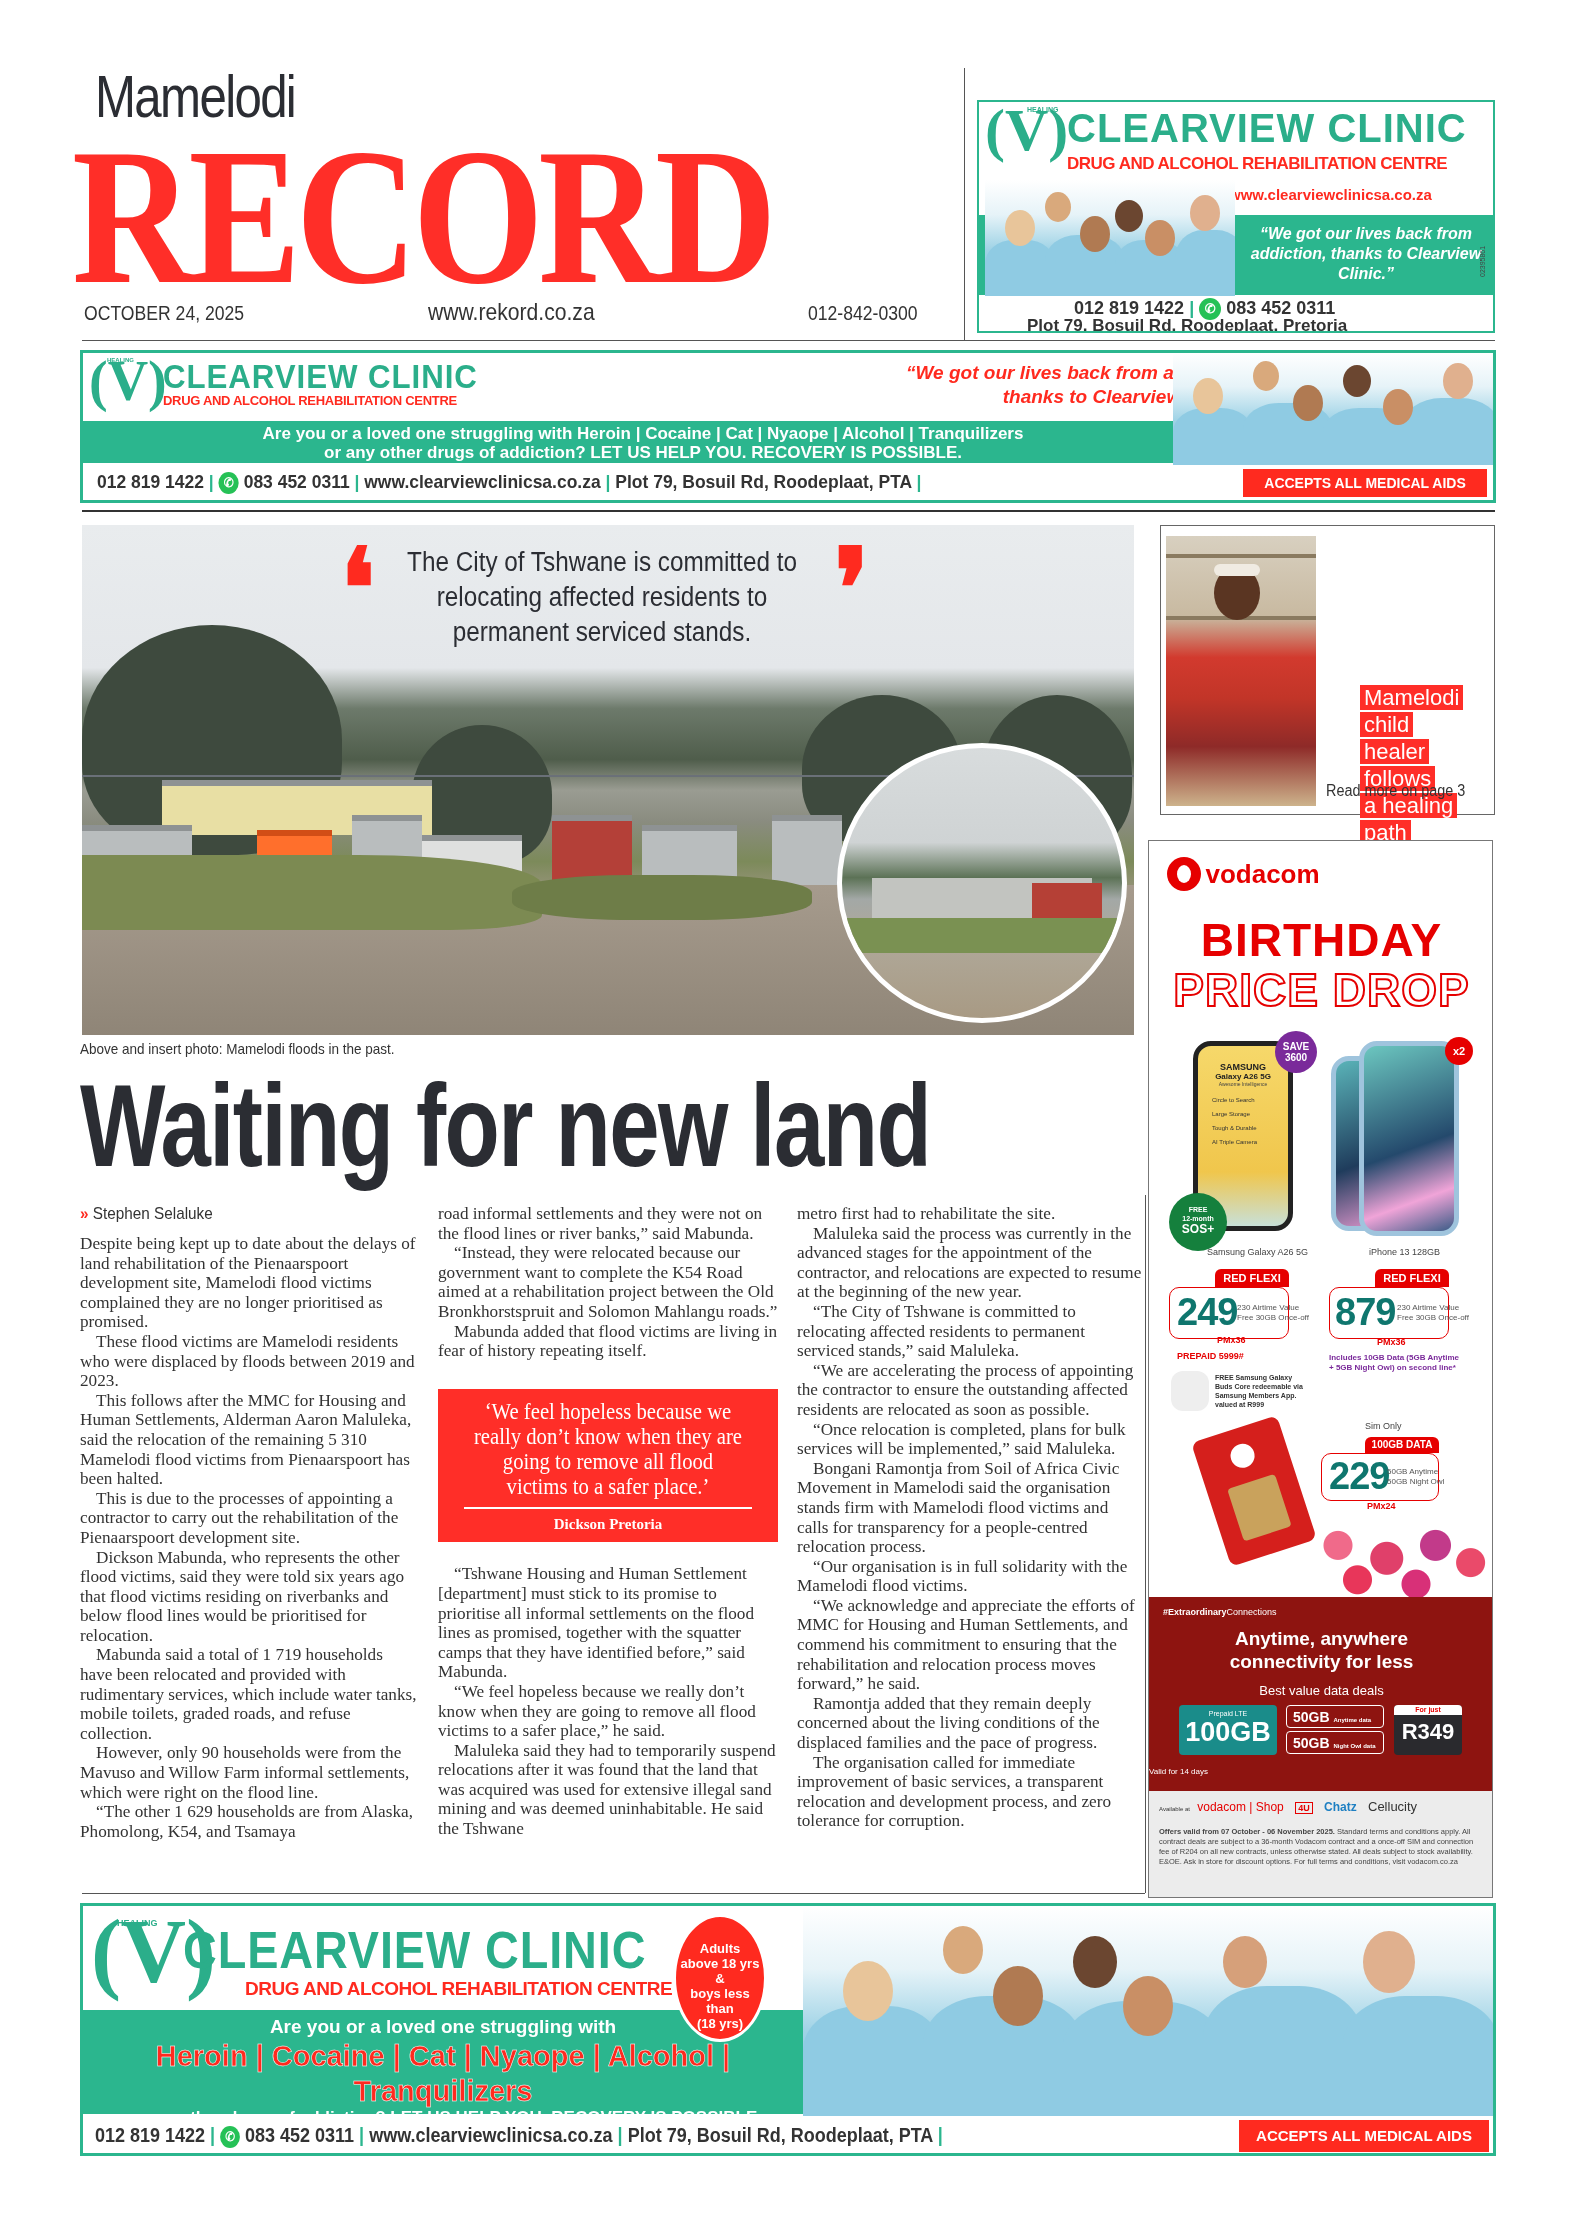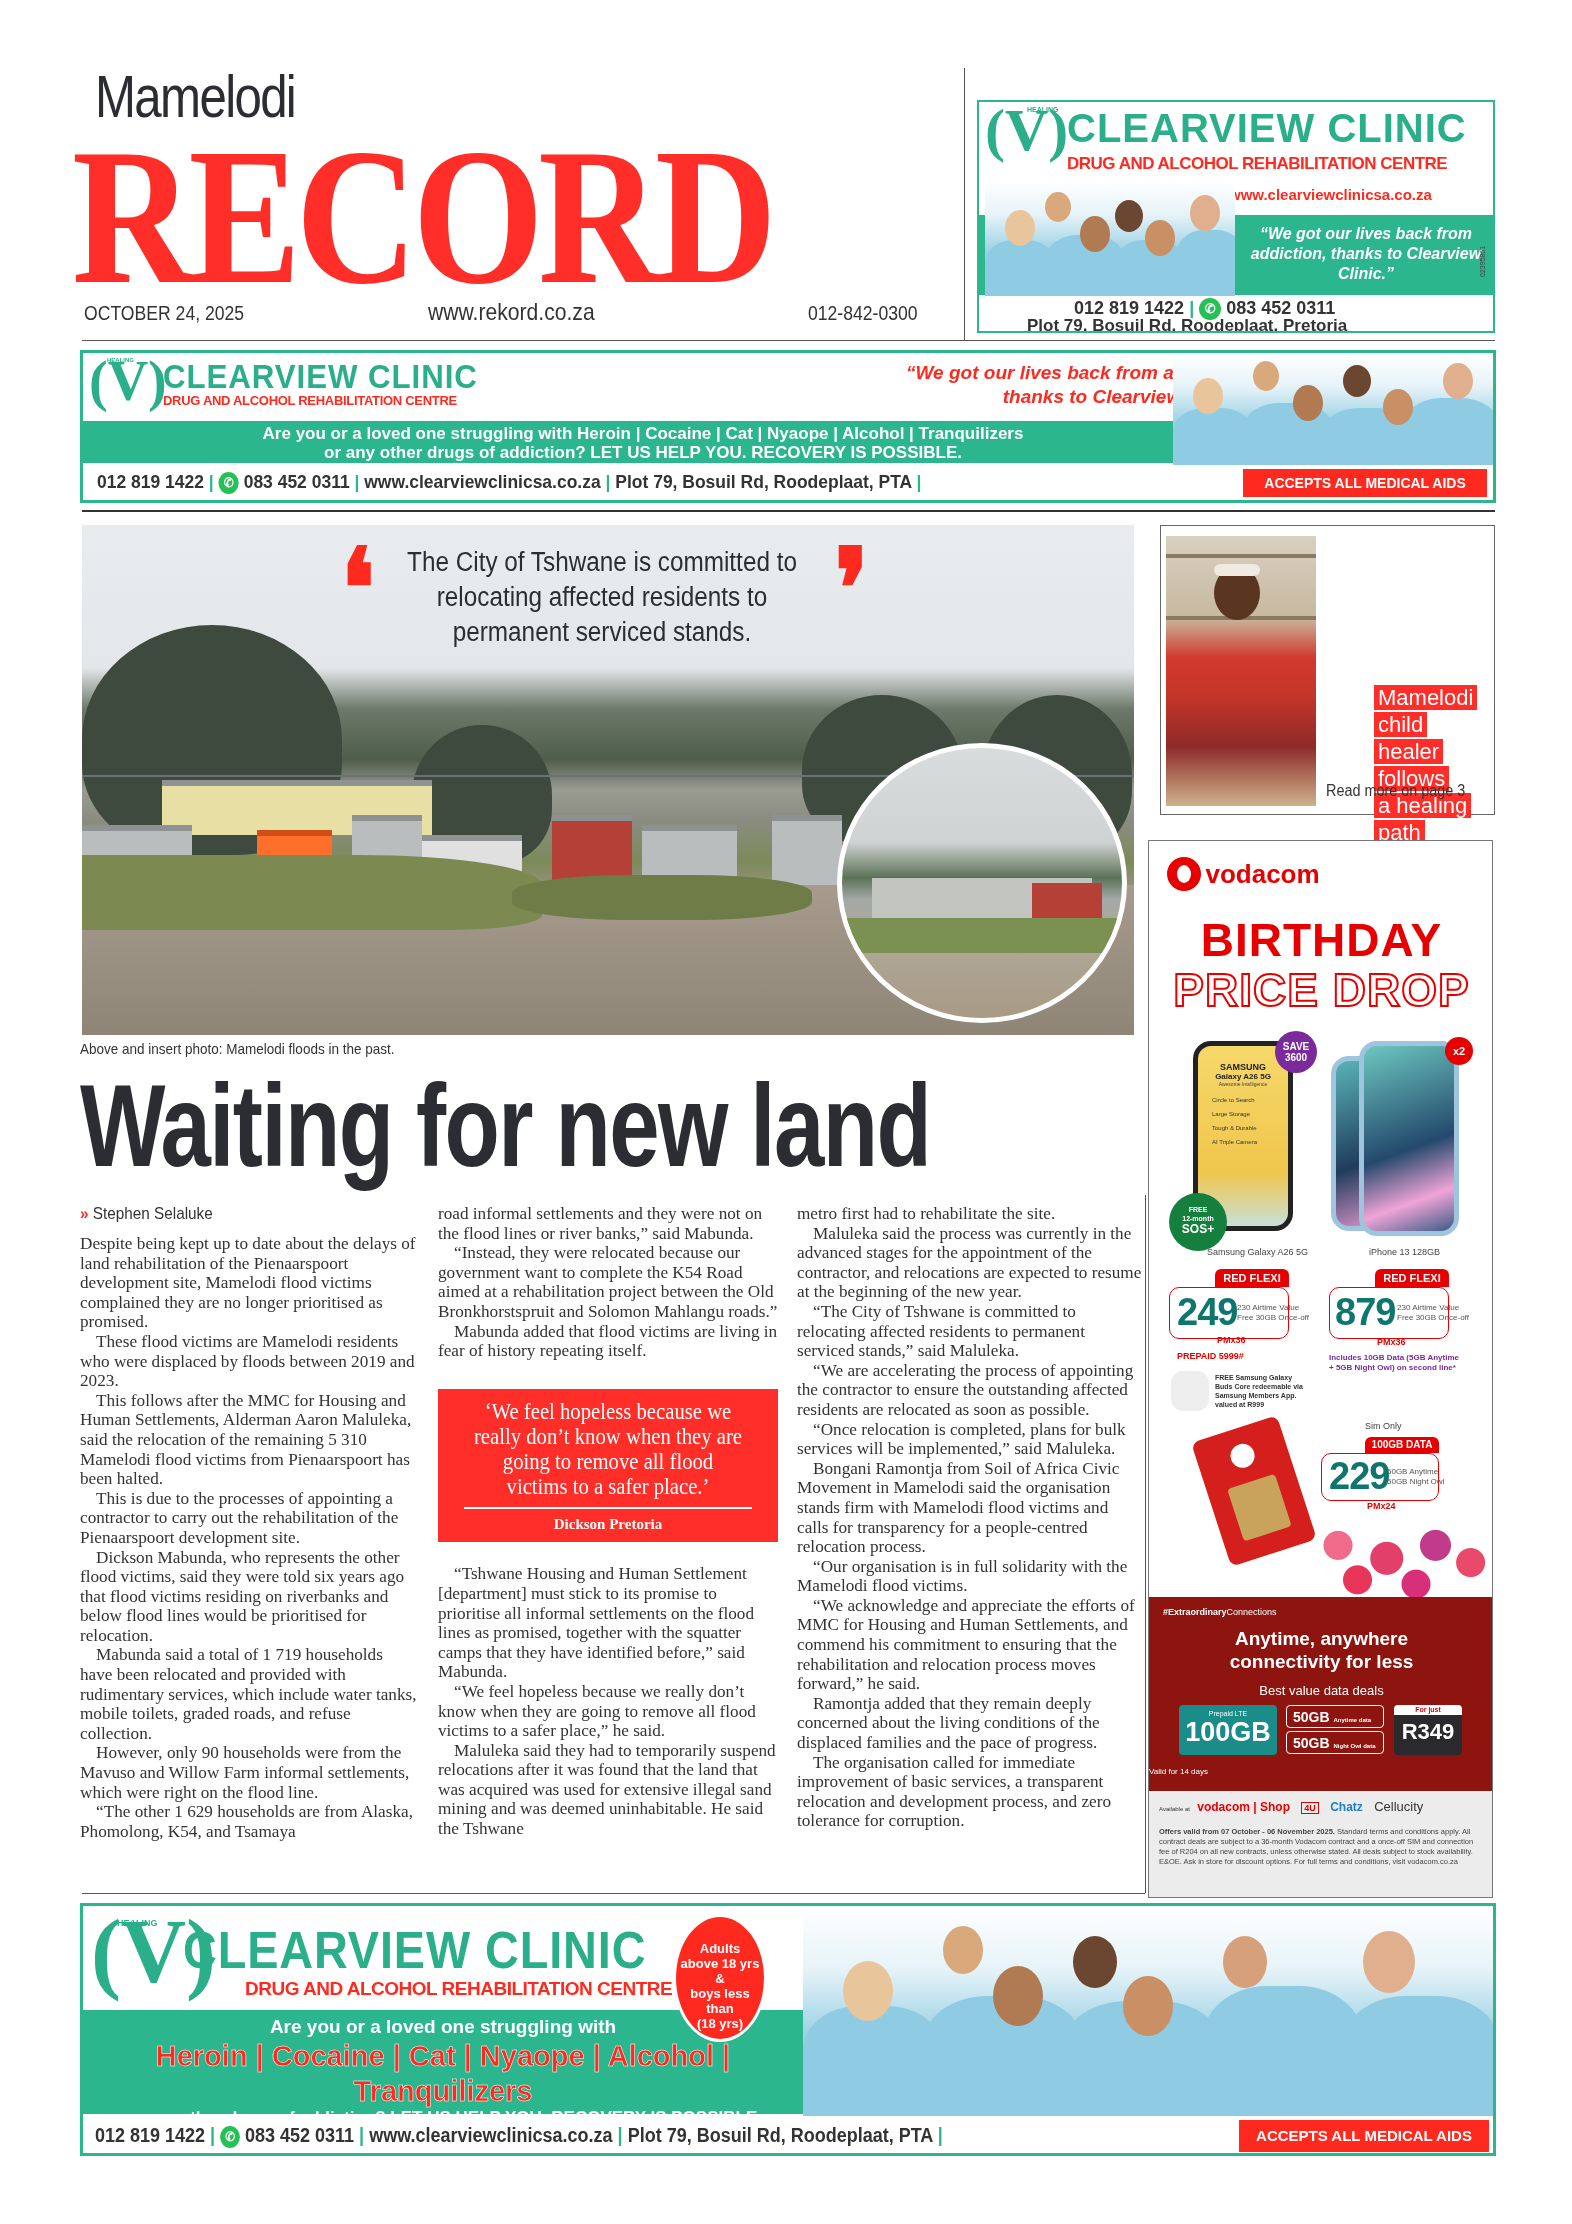--- a/index.html
+++ b/index.html
@@ -57,7 +57,7 @@
   
   .teaser { left: 1160px; top: 525px; width: 335px; height: 290px; border: 1px solid #666; }
   .teaser-photo { position:absolute; left:5px; top:10px; width:150px; height:270px; background: linear-gradient(180deg,#d8d0c0 0%,#c8b9a0 30%,#d23a2e 45%,#c23528 60%,#8e2a28 78%,#cdb38c 100%); overflow:hidden; }
-  .teaser-headline { position:absolute; left:177px; top:158px; width:164px;padding-left:36px; }
+  .teaser-headline { position:absolute; left:163px; top:158px; width:164px;padding-left:36px; }
   .teaser-headline span { display:inline; background:#ff2e28; color:#fff; font-size:22px; line-height:27px; padding:0 4px; box-decoration-break: clone; -webkit-box-decoration-break: clone; }
   .teaser-more { position:absolute; left:165px; top:256px; font-size:16px; color:#333; transform: scaleX(0.9); transform-origin:left top; white-space:nowrap; }
 

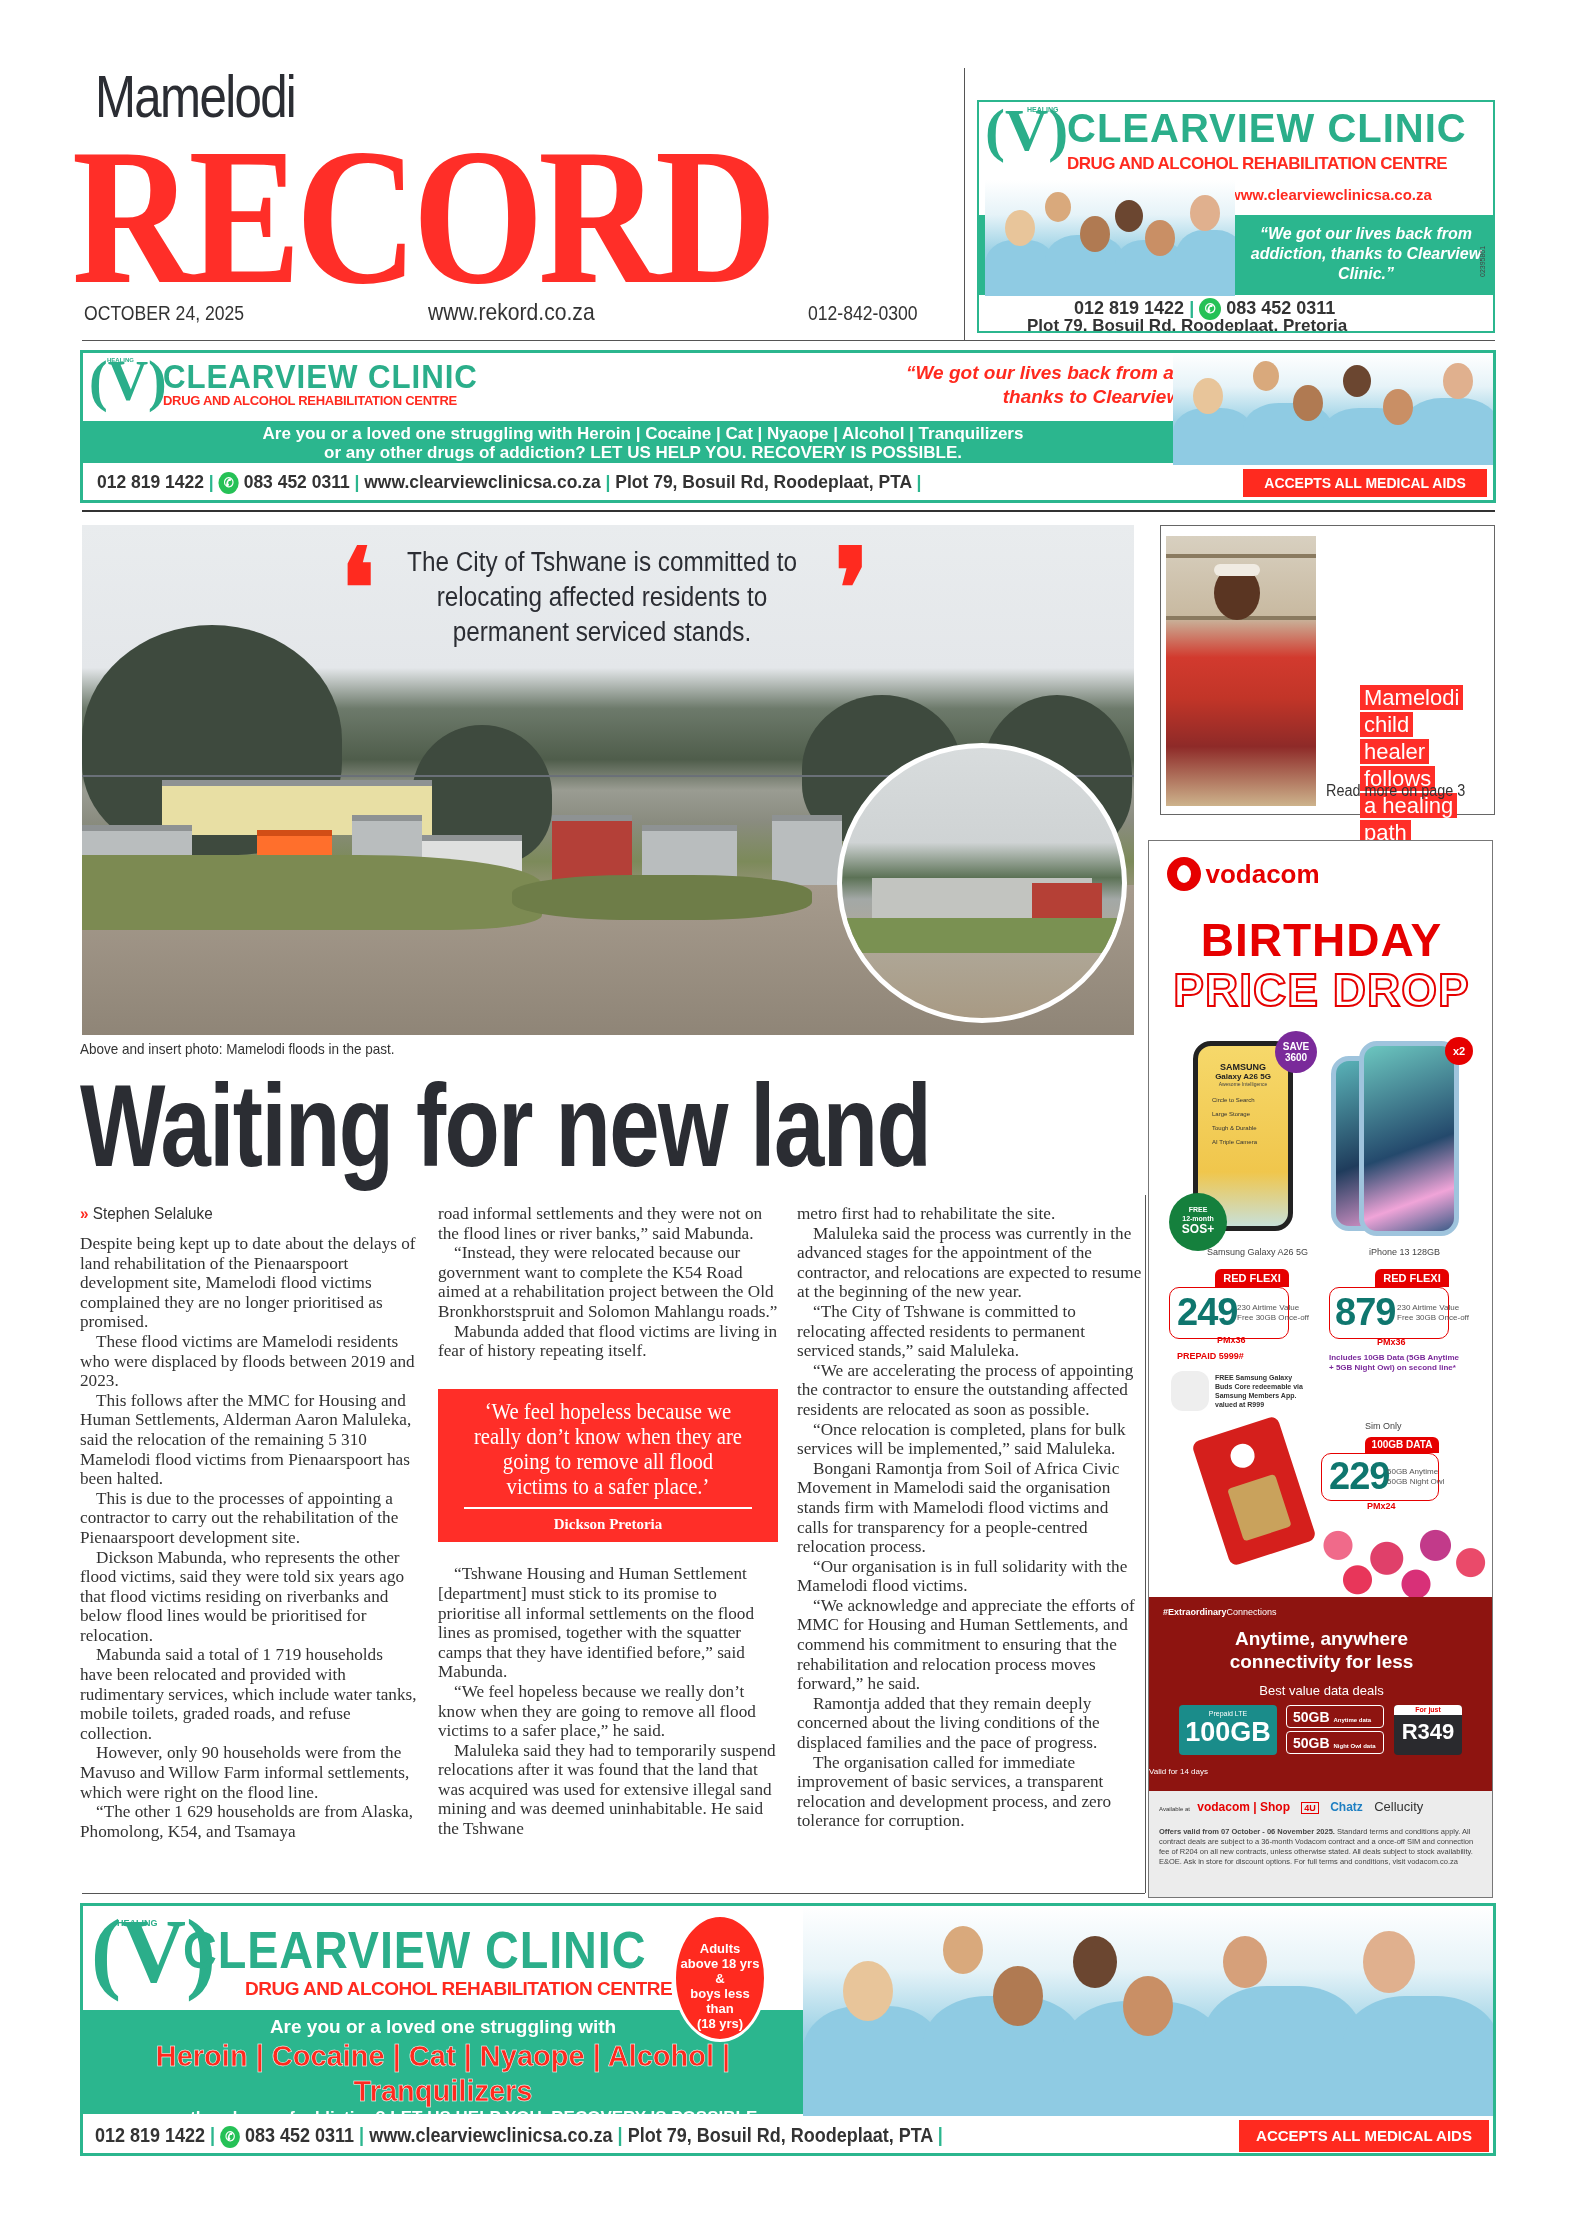--- a/index.html
+++ b/index.html
@@ -364,7 +364,7 @@
   <div class="voda-foot">
     <div class="abs" style="left:10px; top:8px; white-space:nowrap; font-size:12px; color:#333;">
       <span style="font-size:6px;">Available at</span>
-      <span class="voda-red" style="font-weight:bold; margin-left:4px;">vodacom | Shop</span>
+      <span class="voda-red" style="font-weight:normal; margin-left:4px;">vodacom | Shop</span>
       <span class="voda-red" style="font-weight:bold; margin-left:8px; border:1px solid #e60000; padding:0 2px; font-size:9px;">4U</span>
       <span style="font-weight:bold; margin-left:8px; color:#1e7fc2;">Chatz</span>
       <span style="margin-left:8px; color:#333; font-size:13px;">Cellucity</span>

